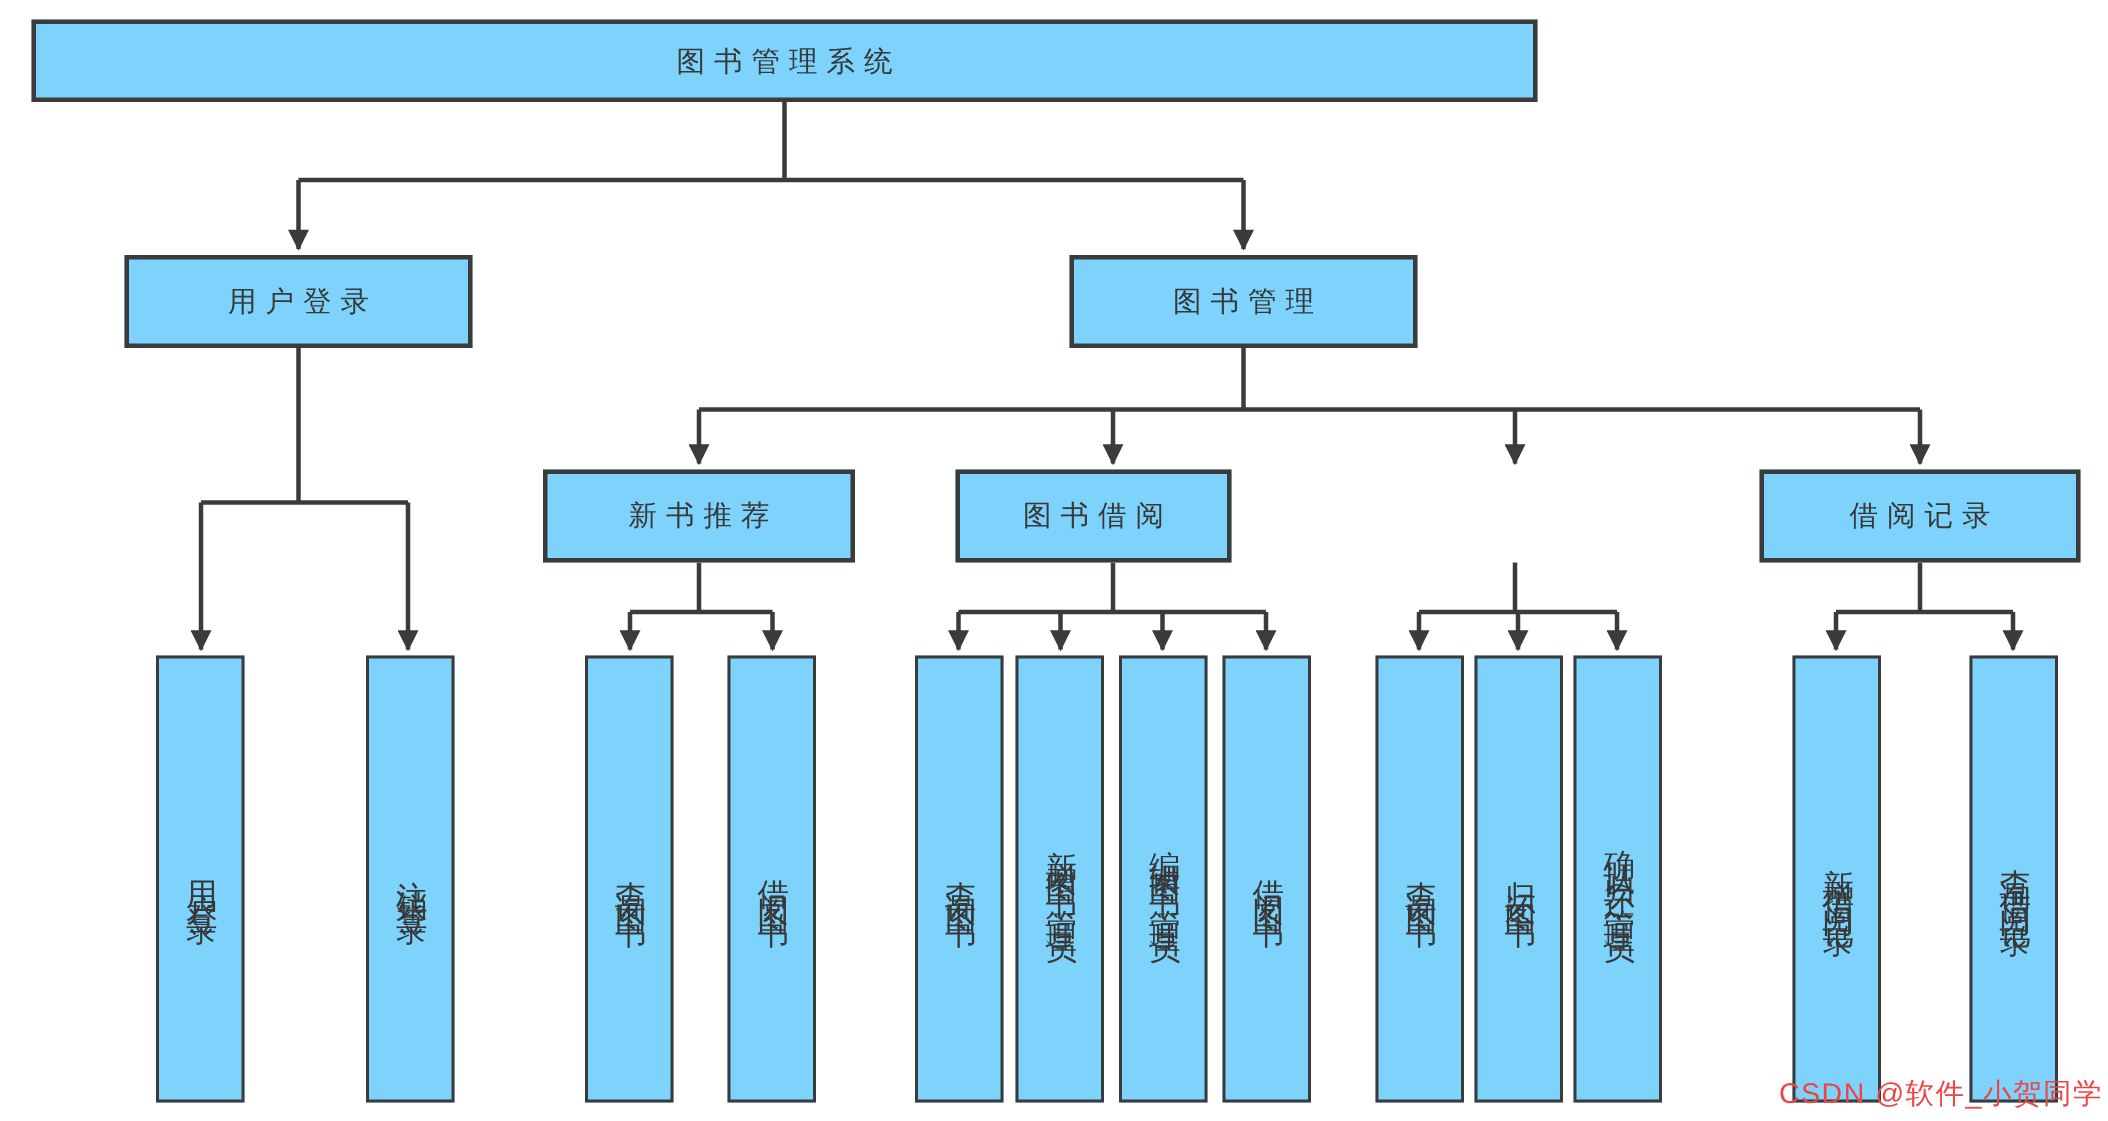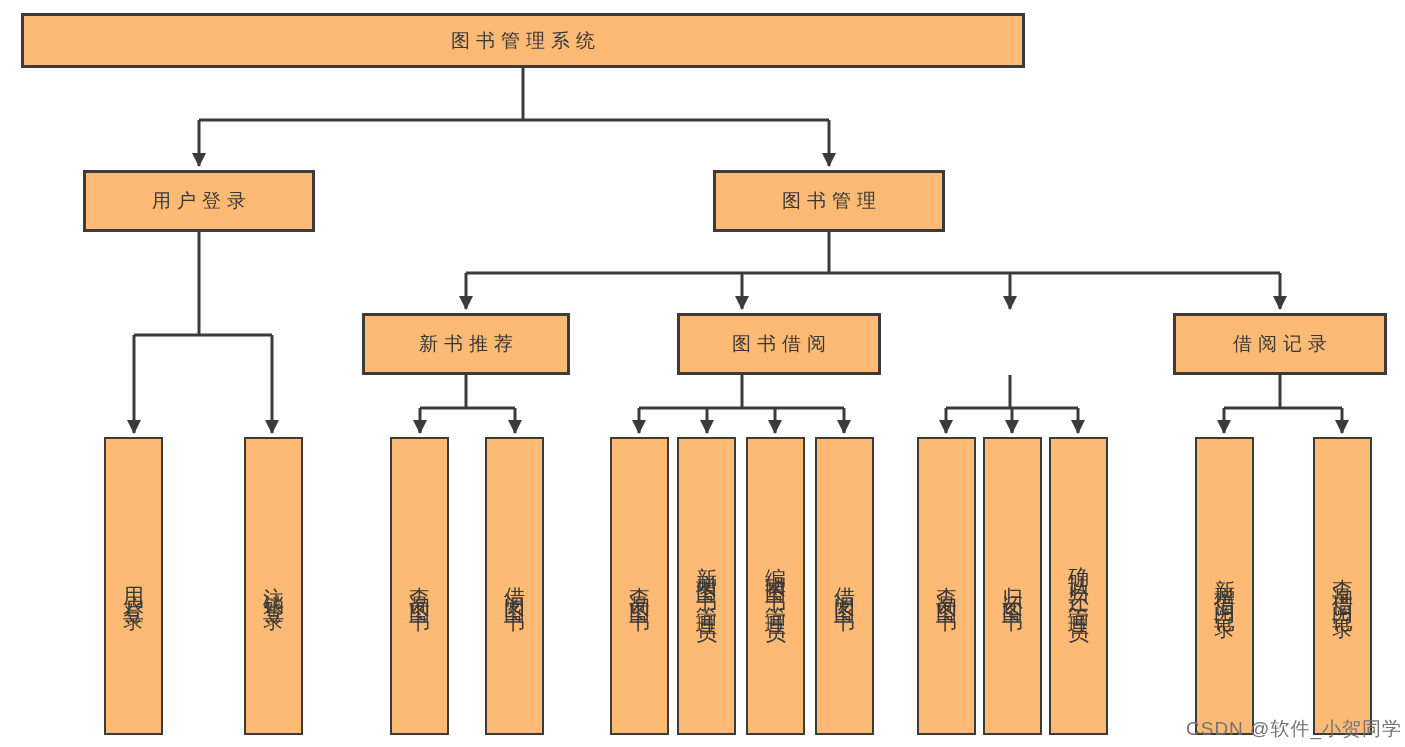--- a/index.html
+++ b/index.html
@@ -14,7 +14,7 @@
   .nodebox{
     position:absolute;
     box-sizing:border-box;
-    background:#fdba74;
+    background:#7dd3fc;
     border:3px solid #3b3b3b;
     color:#383838;
     display:flex;

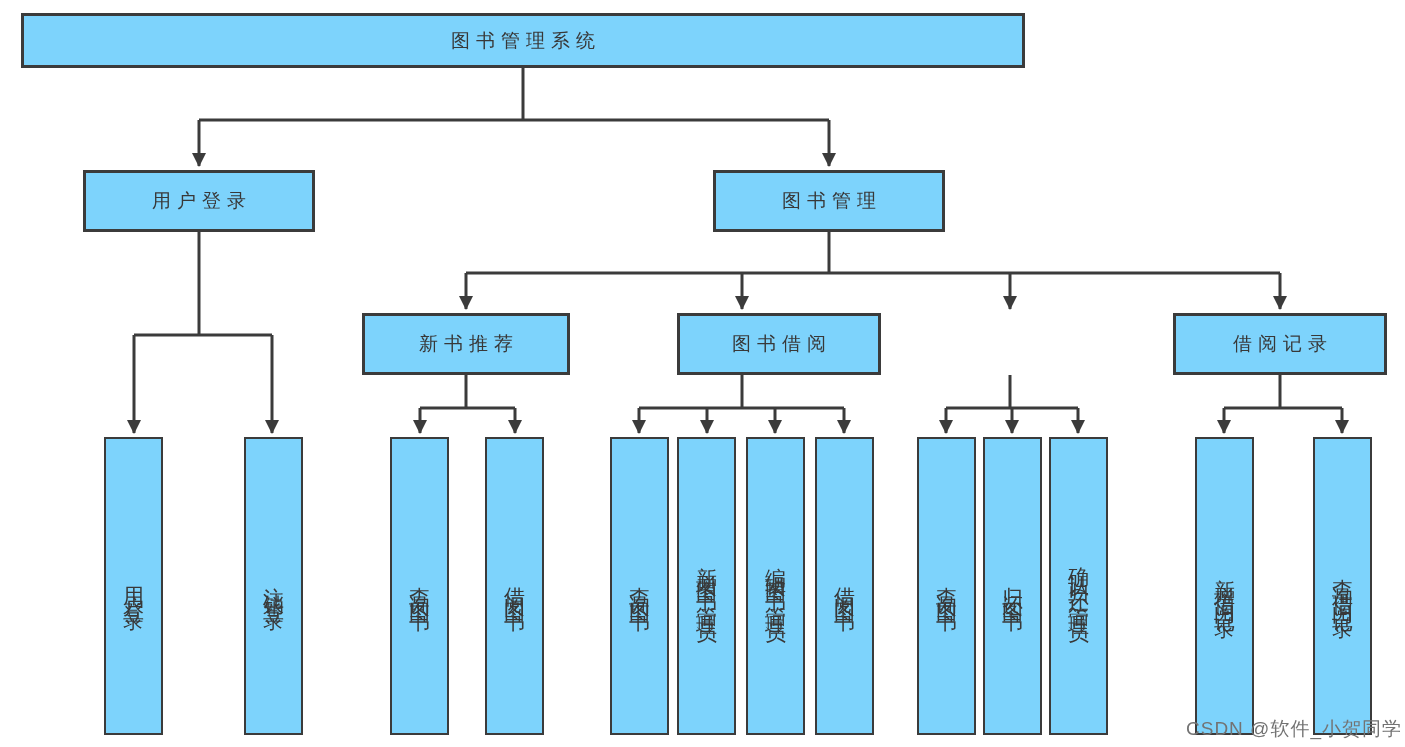--- a/index.html
+++ b/index.html
@@ -109,7 +109,7 @@
   <div class="nodebox hbox" style="left:362px;top:313px;width:208px;height:62px;">新书推荐</div>
 
   <div class="nodebox hbox" style="left:713px;top:170px;width:232px;height:62px;">图书管理</div>
-  <div class="nodebox hbox" style="left:637px;top:313px;width:204px;height:62px;margin-left:40px;">图书借阅</div>
+  <div class="nodebox hbox" style="left:637px;top:313px;width:184px;height:62px;">图书借阅</div>
   <div class="nodebox hbox" style="left:1173px;top:313px;width:214px;height:62px;">借阅记录</div>
 
   <div class="nodebox leaf" style="left:104px;top:437px;">用户登录</div>

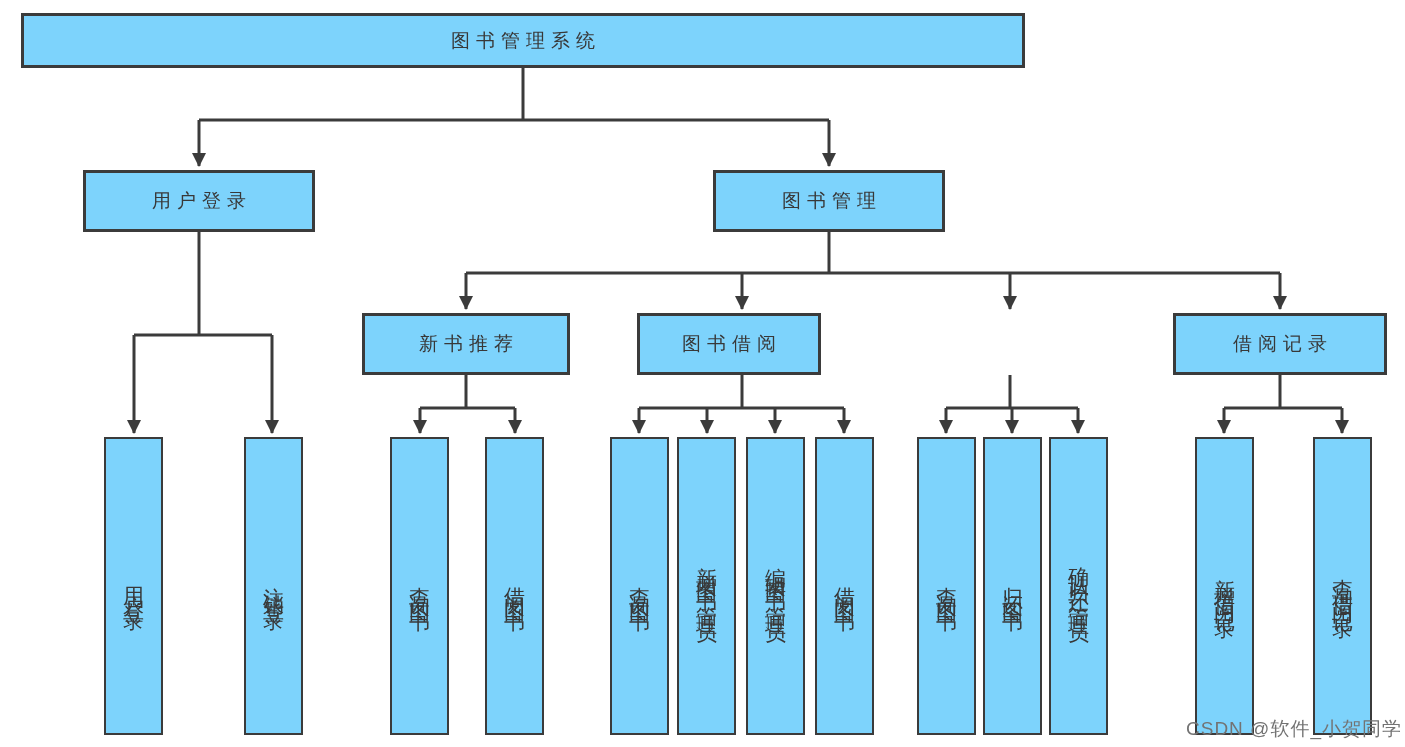--- a/index.html
+++ b/index.html
@@ -43,7 +43,7 @@
     left:1186px;top:716px;
     z-index:2;
     font-size:19px;
-    color:#737373;
+    color:#ef4444;
     letter-spacing:1px;
     white-space:nowrap;
   }

